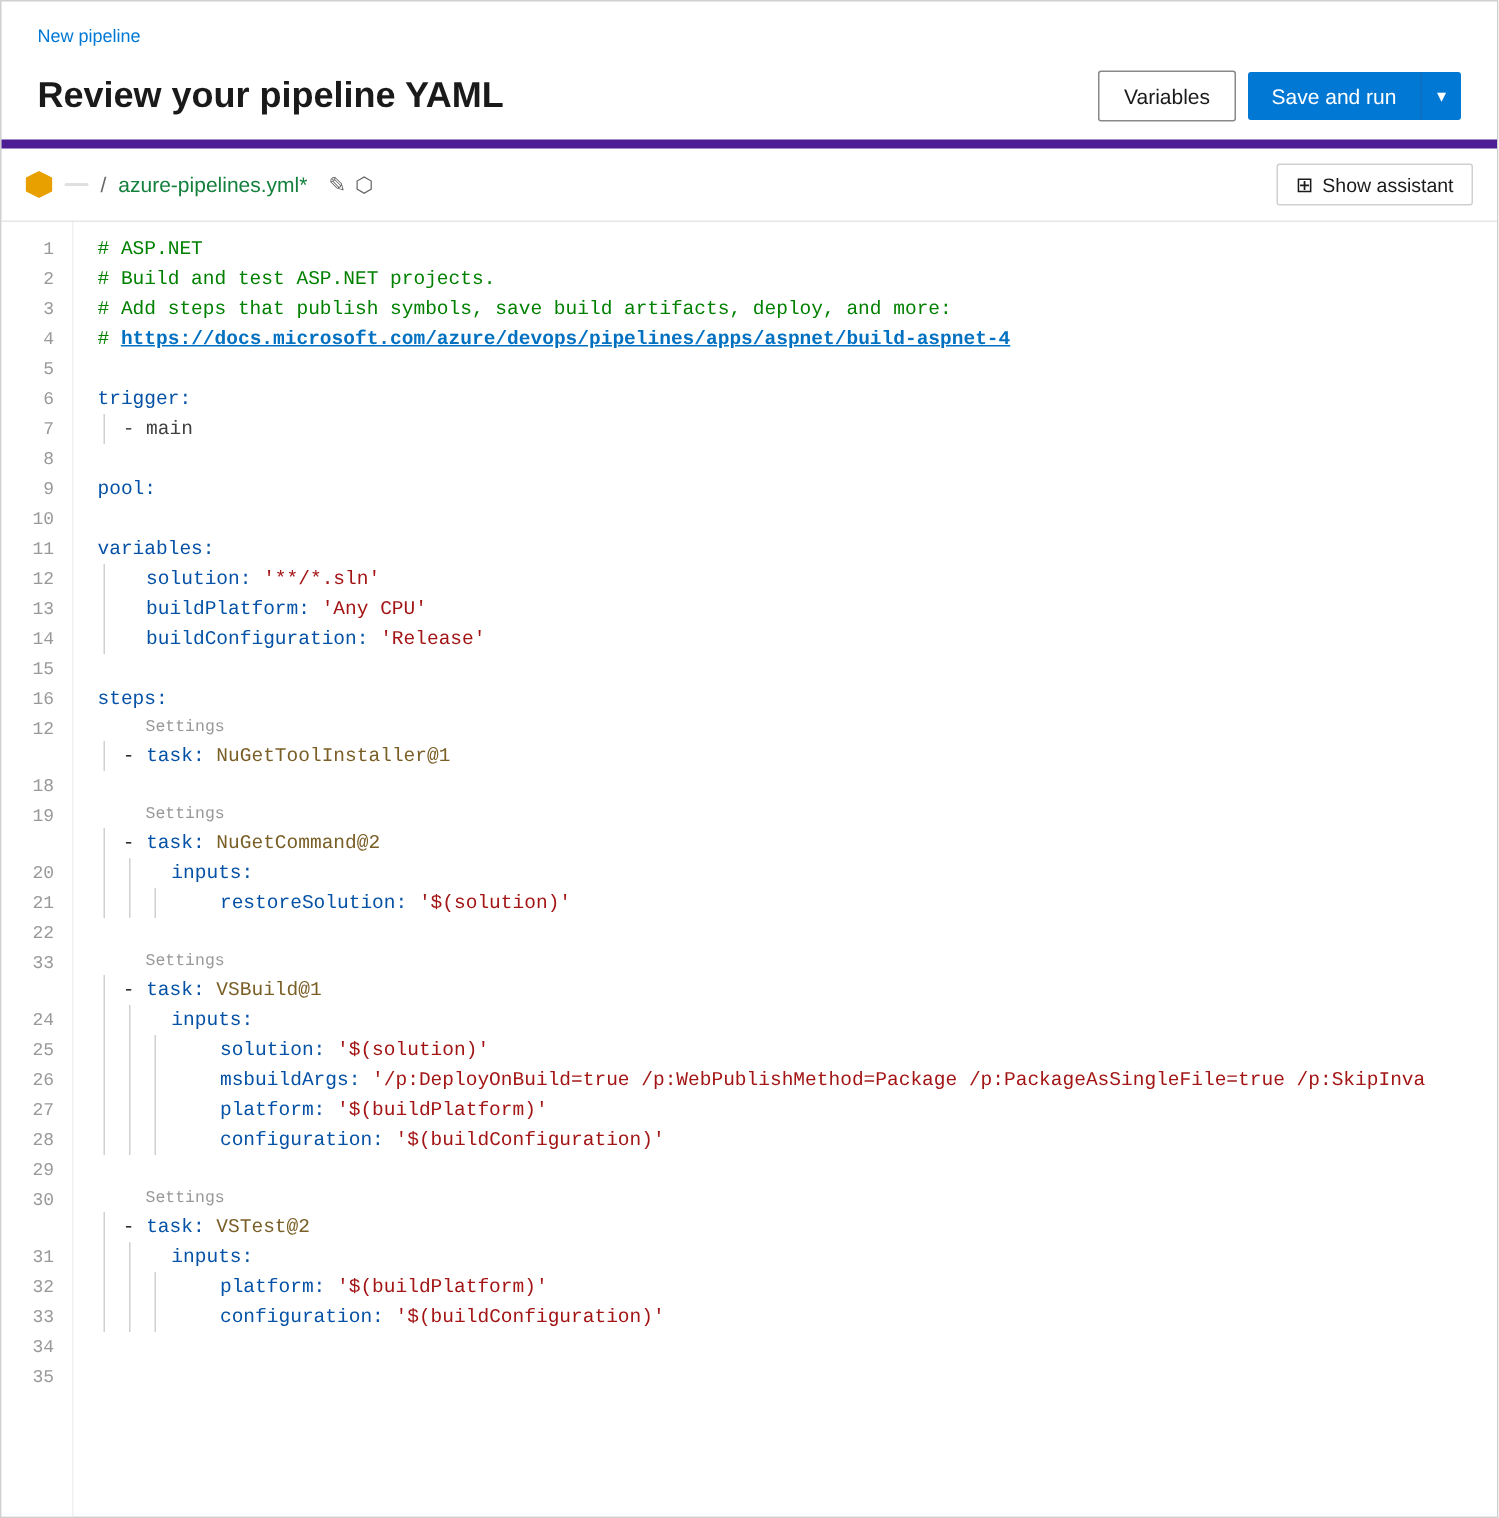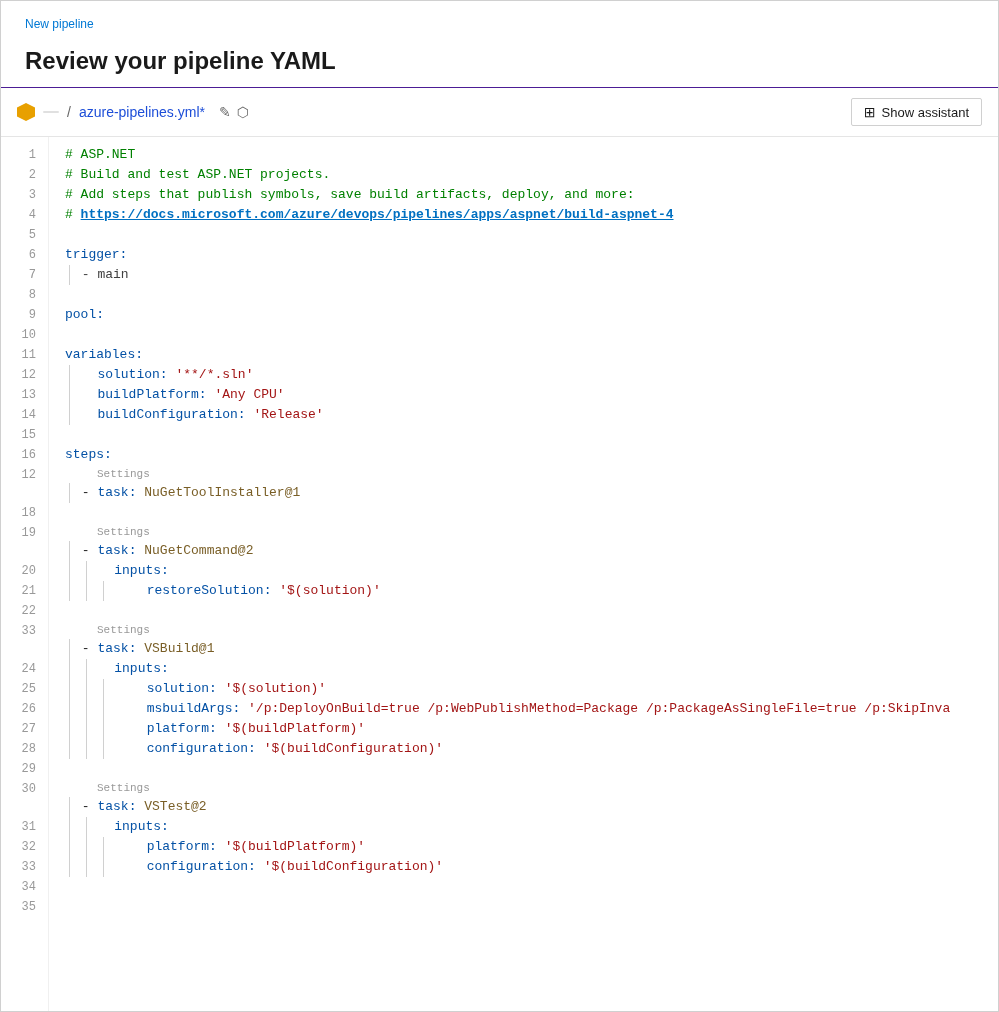--- a/index.html
+++ b/index.html
@@ -21,7 +21,7 @@
     }
     .header {
       padding: 16px 24px 12px 24px;
-      border-bottom: 1px solid #4c1d95;
+      border-bottom: 6px solid #4c1d95;
     }
     .breadcrumb {
       font-size: 12px;

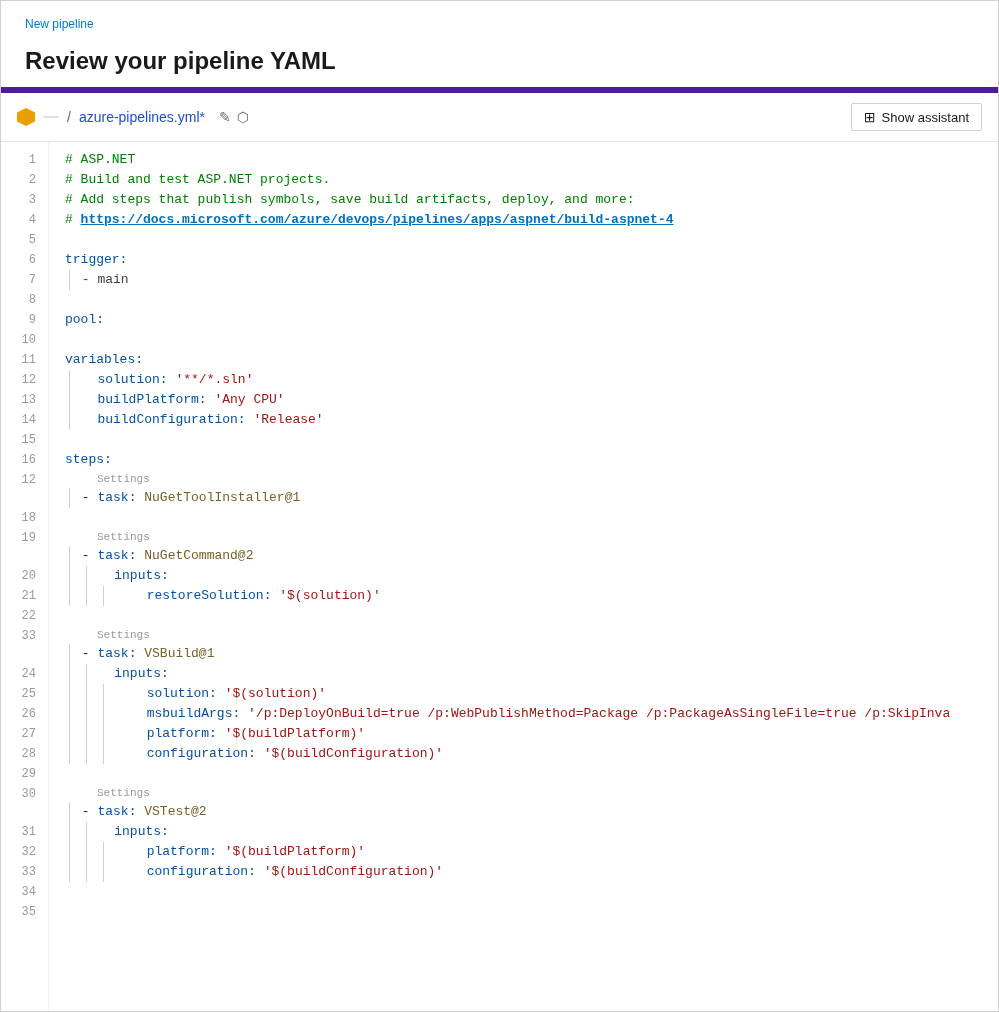--- a/index.html
+++ b/index.html
@@ -199,6 +199,13 @@
     <div class="breadcrumb">New pipeline</div>
     <div class="title-row">
       <h1 class="page-title">Review your pipeline YAML</h1>
+      <div class="header-actions">
+        <button class="btn-variables">Variables</button>
+        <div class="btn-save-run">
+          <button class="btn-save-run-main">Save and run</button>
+          <button class="btn-save-run-dropdown">▾</button>
+        </div>
+      </div>
     </div>
   </div>
 

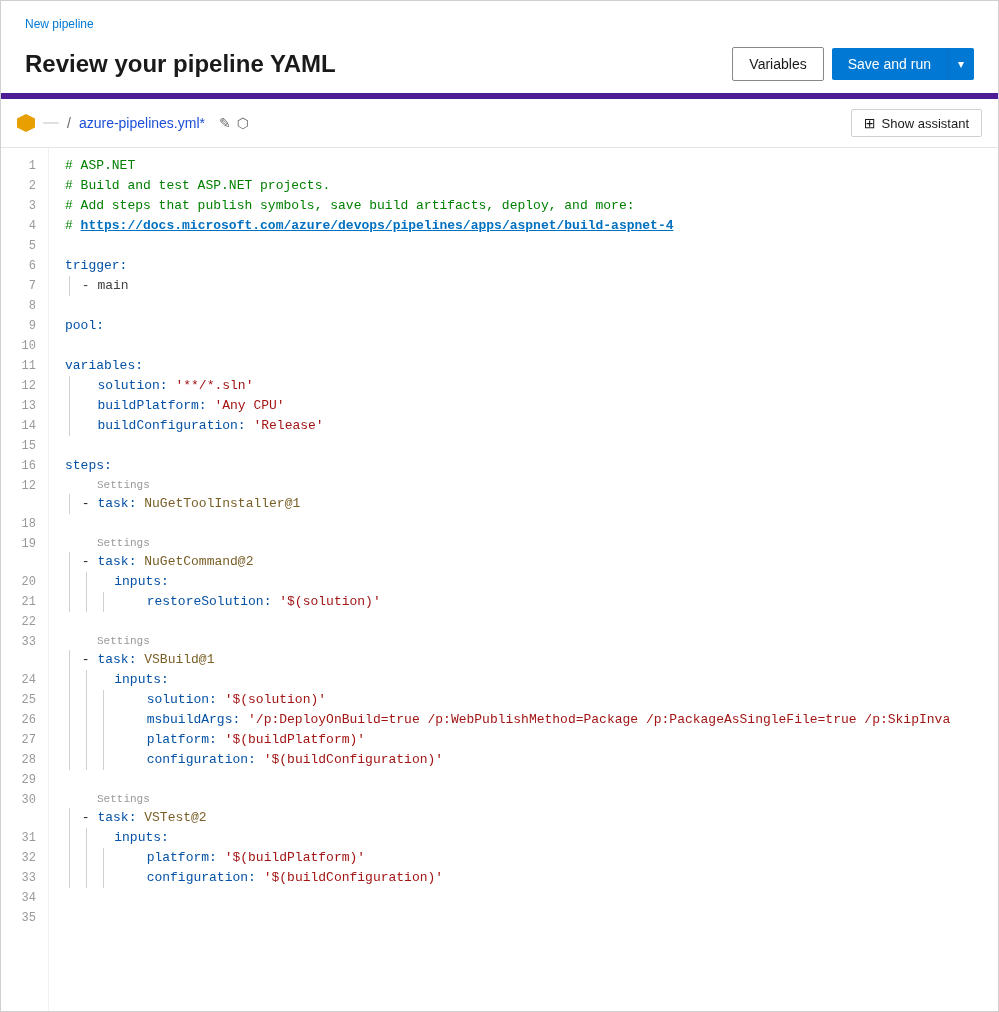--- a/index.html
+++ b/index.html
@@ -107,7 +107,7 @@
     }
     .file-name {
       font-size: 14px;
-      color: #1d4ed8;
+      color: #15803d;
     }
     .file-icons {
       display: flex;

